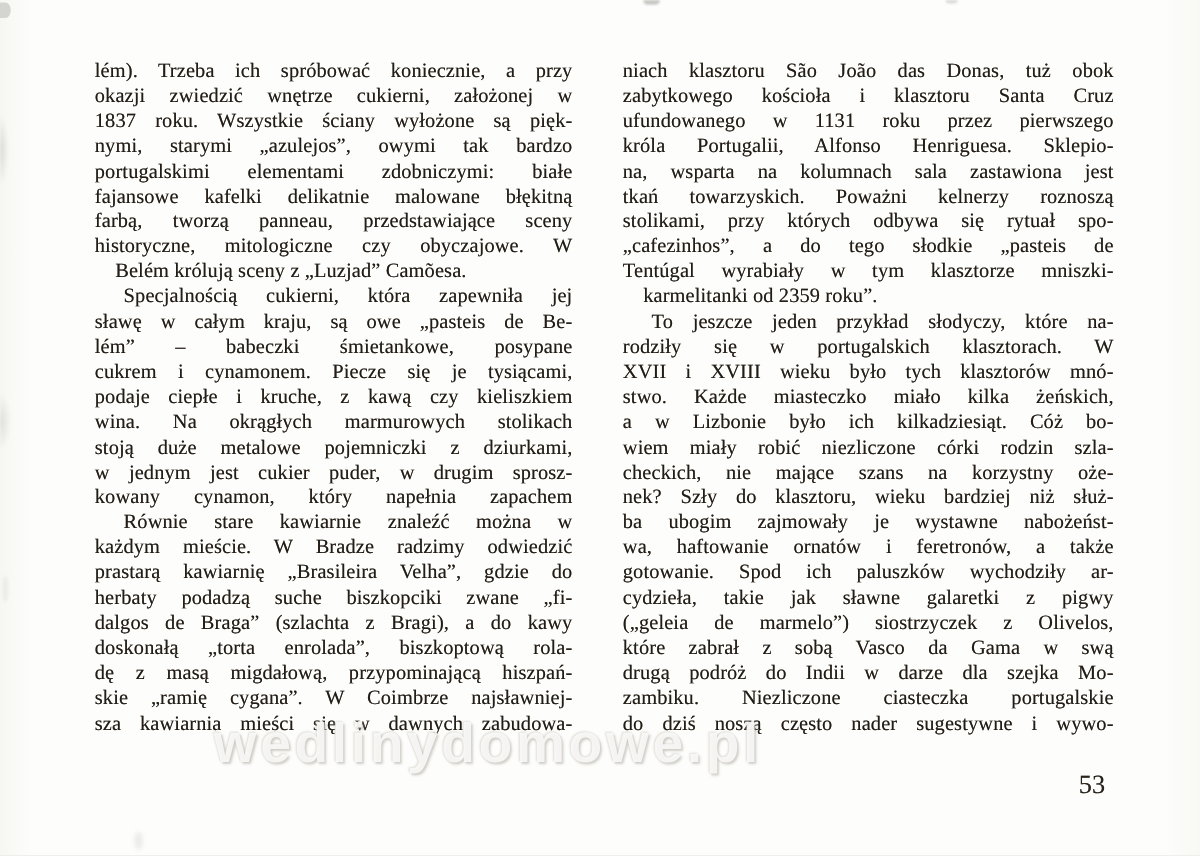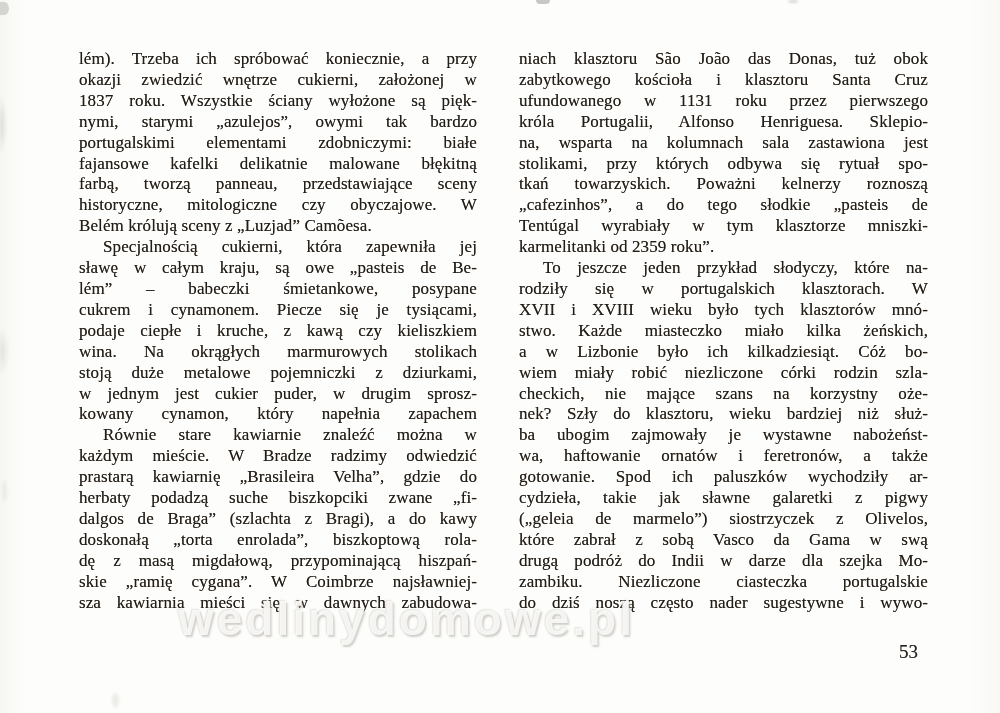--- a/index.html
+++ b/index.html
@@ -116,8 +116,8 @@
         <div class="line">ufundowanego w 1131 roku przez pierwszego</div>
         <div class="line">króla Portugalii, Alfonso Henriguesa. Sklepio-</div>
         <div class="line">na, wsparta na kolumnach sala zastawiona jest</div>
+        <div class="line">tkań towarzyskich. Poważni kelnerzy roznoszą</div>
         <div class="line">stolikami, przy których odbywa się rytuał spo-</div>
-        <div class="line">tkań towarzyskich. Poważni kelnerzy roznoszą</div>
         <div class="line">„cafezinhos”, a do tego słodkie „pasteis de</div>
         <div class="line">Tentúgal wyrabiały w tym klasztorze mniszki-</div>
         <div class="line endline">karmelitanki od 2359 roku”.</div>

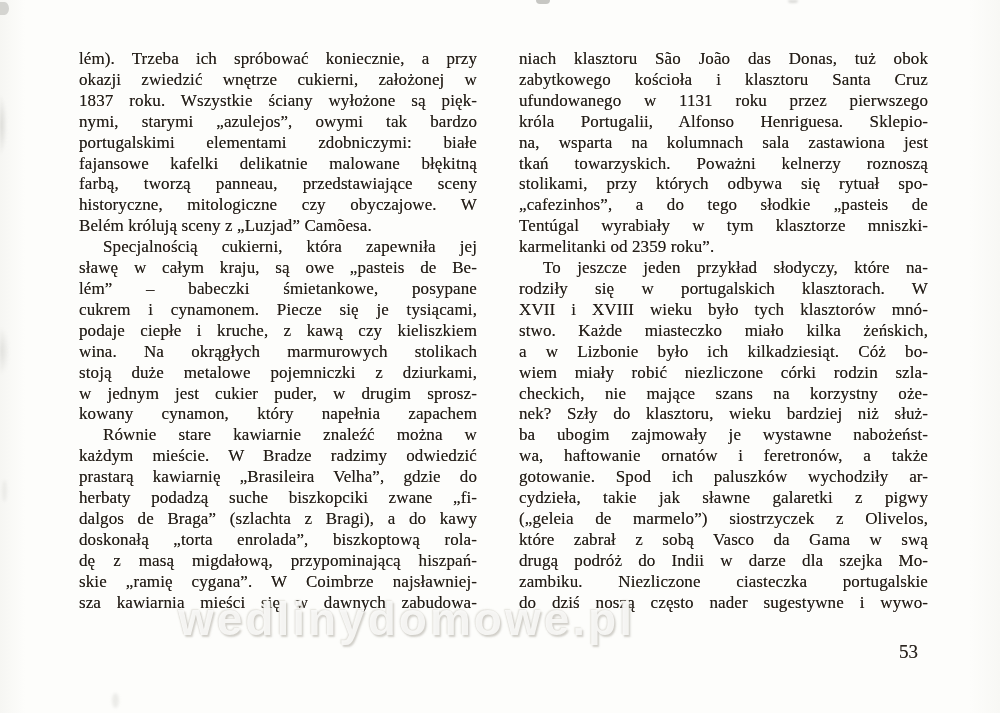--- a/index.html
+++ b/index.html
@@ -33,7 +33,7 @@
     letter-spacing: 0.1px;
   }
   .line.indent  { text-indent: 24px; }
-  .line.endline { text-align-last: left; }
+  .line.endline { text-align-last: left; margin-left: 17px; }
   #watermark {
     position: absolute;
     left: 178px;

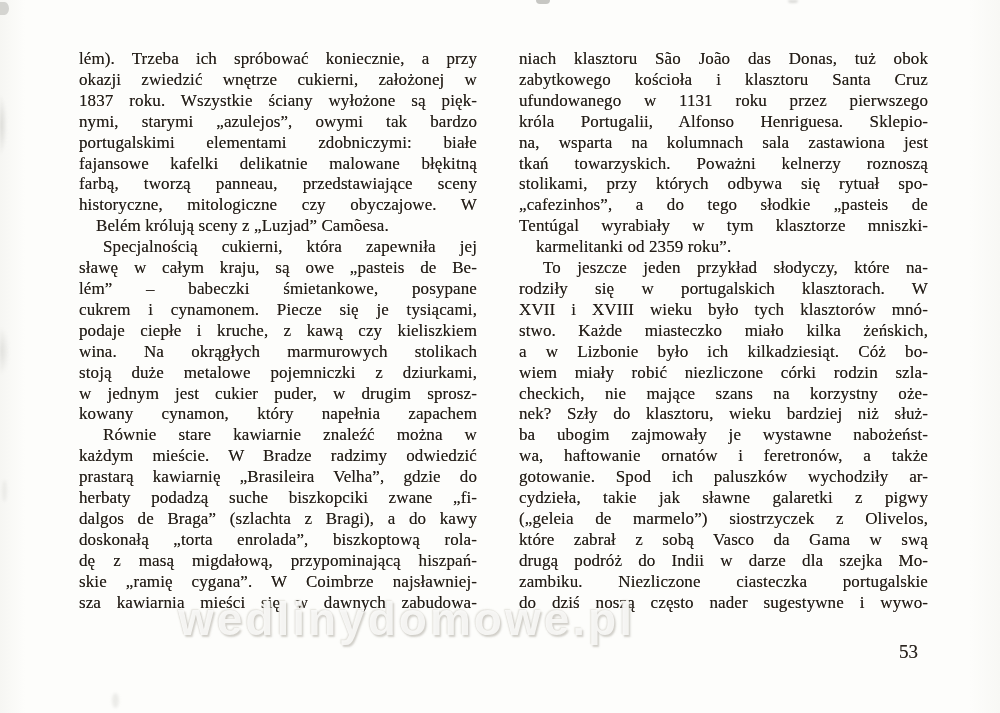--- a/index.html
+++ b/index.html
@@ -55,7 +55,7 @@
     position: absolute;
     left: 899px;
     top: 641px;
-    font-size: 19px;
+    font-size: 22px;
     color: #2a241e;
     text-shadow: 0 0 0.5px rgba(43,35,28,0.6);
   }

